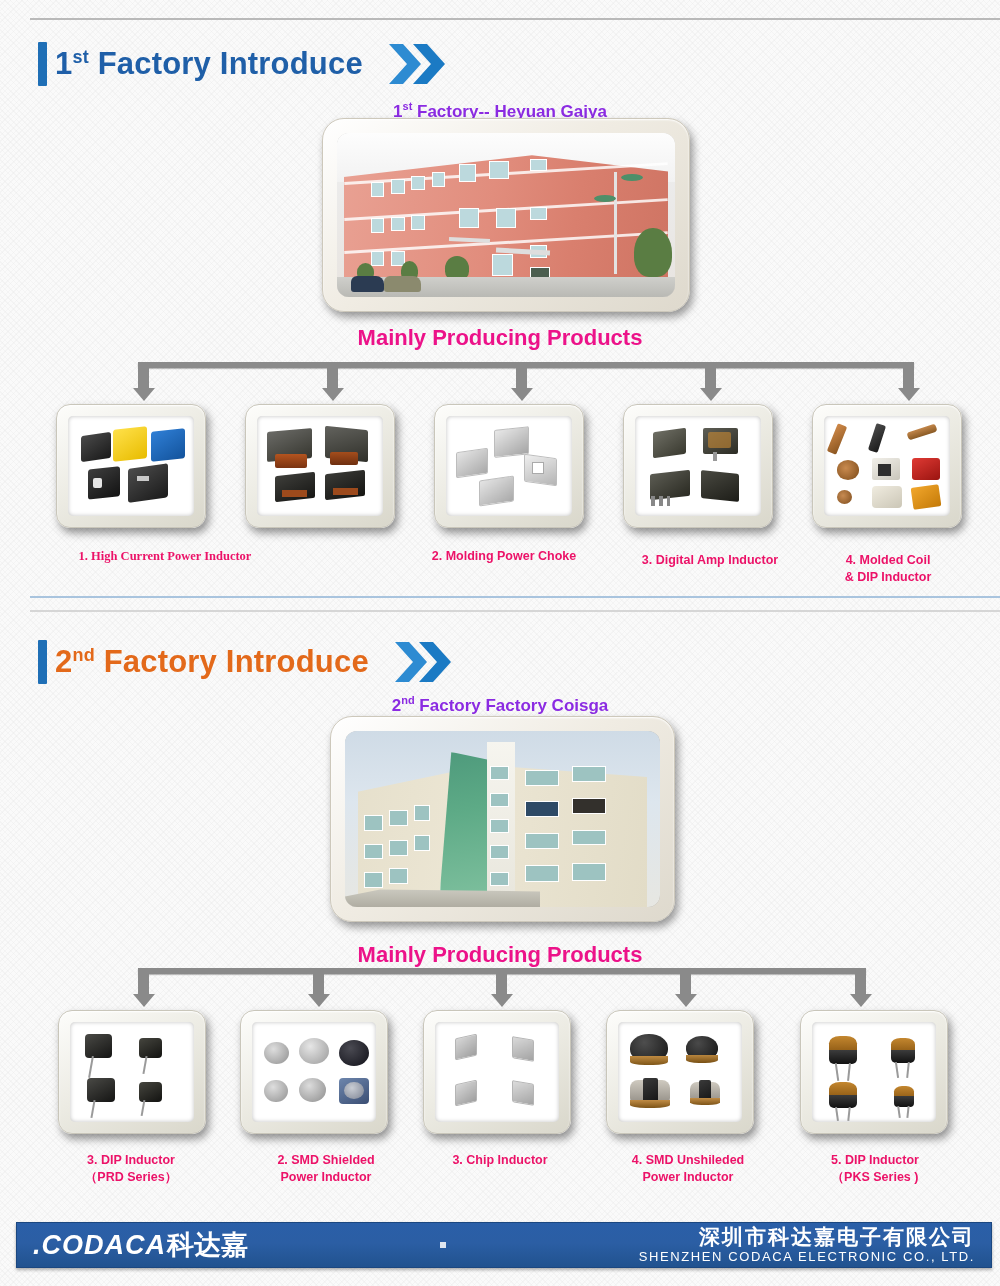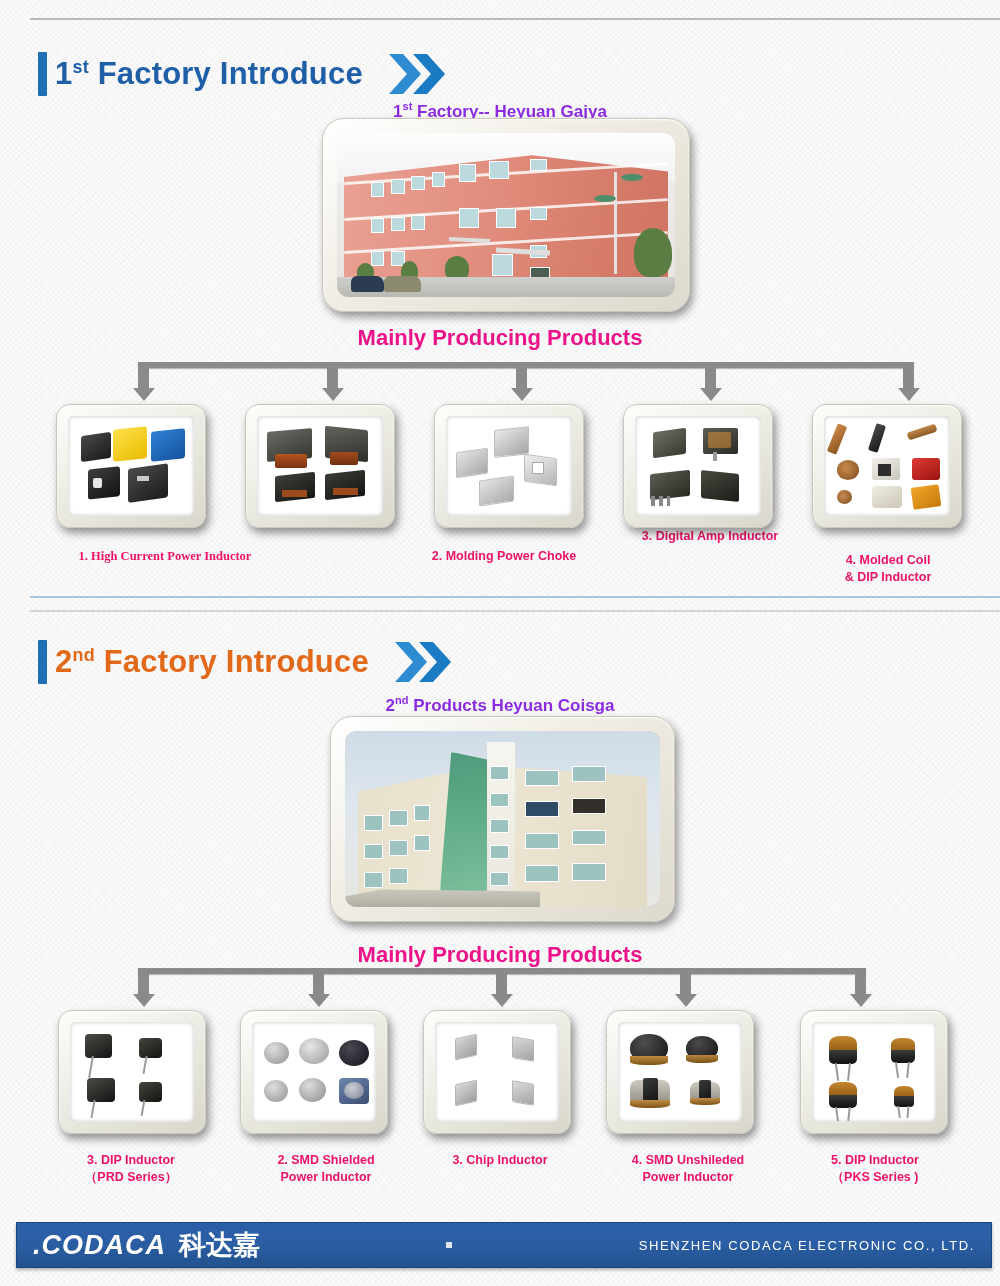--- a/index.html
+++ b/index.html
@@ -177,7 +177,7 @@
 
   <div class="rule-top"></div>
 
-  <div class="sec-head" style="left:38px; top:52px;">
+  <div class="sec-head" style="left:38px; top:42px;">
     <div class="head-bar"></div>
     <div class="head-title t-blue">
       <span>1</span><sup>st</sup><span> Factory Introduce</span>

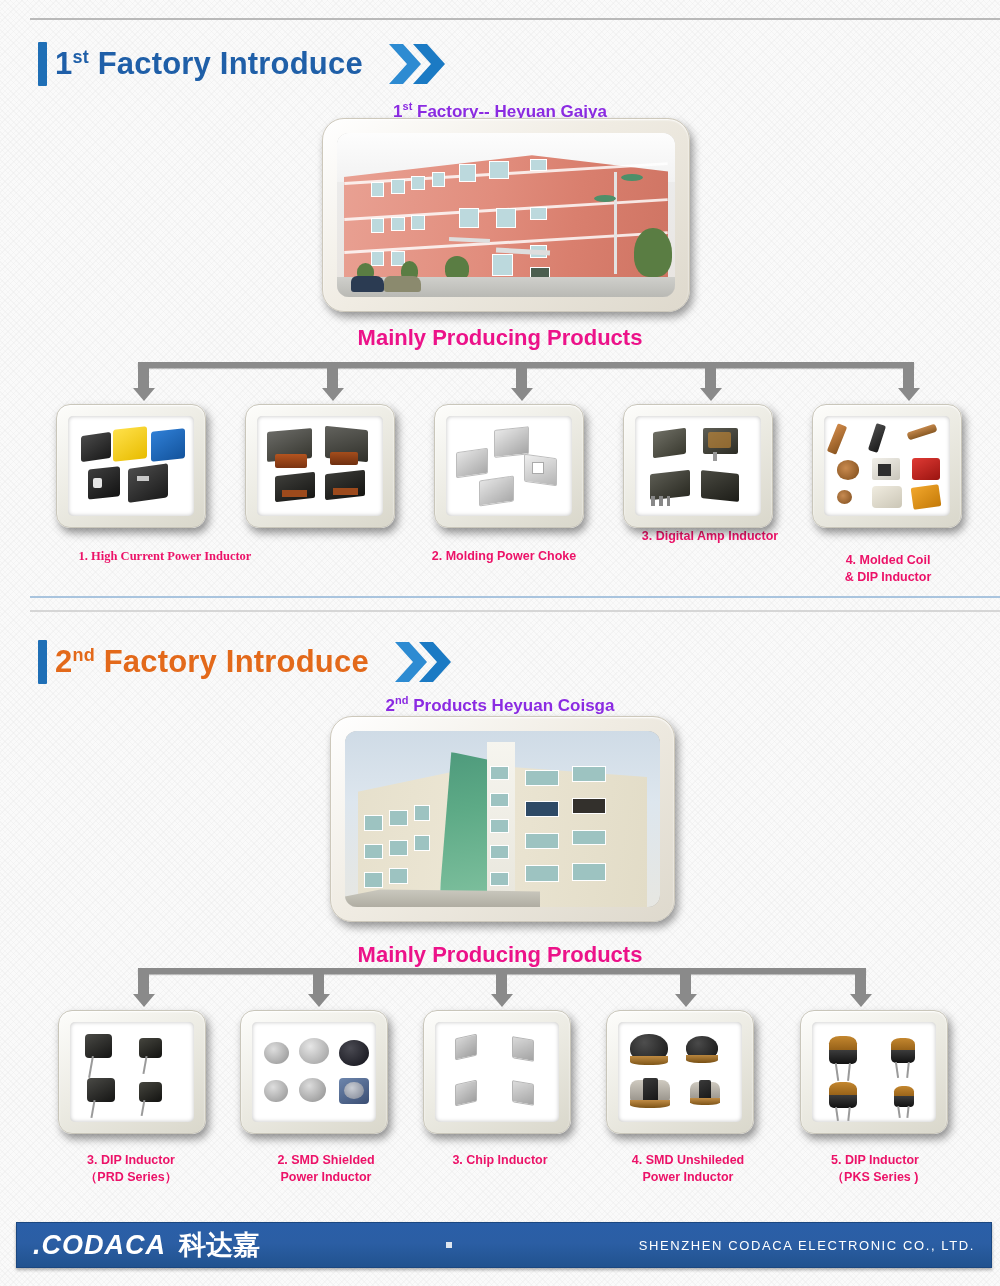--- a/index.html
+++ b/index.html
@@ -292,7 +292,7 @@
       <div class="part" style="left:68%; top:46%; width:10%; height:12%; background:#fff; border:1px solid #aaa;"></div>
     </div>
   </div>
-  <div class="lbl" style="left:610px; top:528px; width:200px;">
+  <div class="lbl" style="left:610px; top:552px; width:200px;">
     <div>3. Digital Amp Inductor</div>
   </div>
 

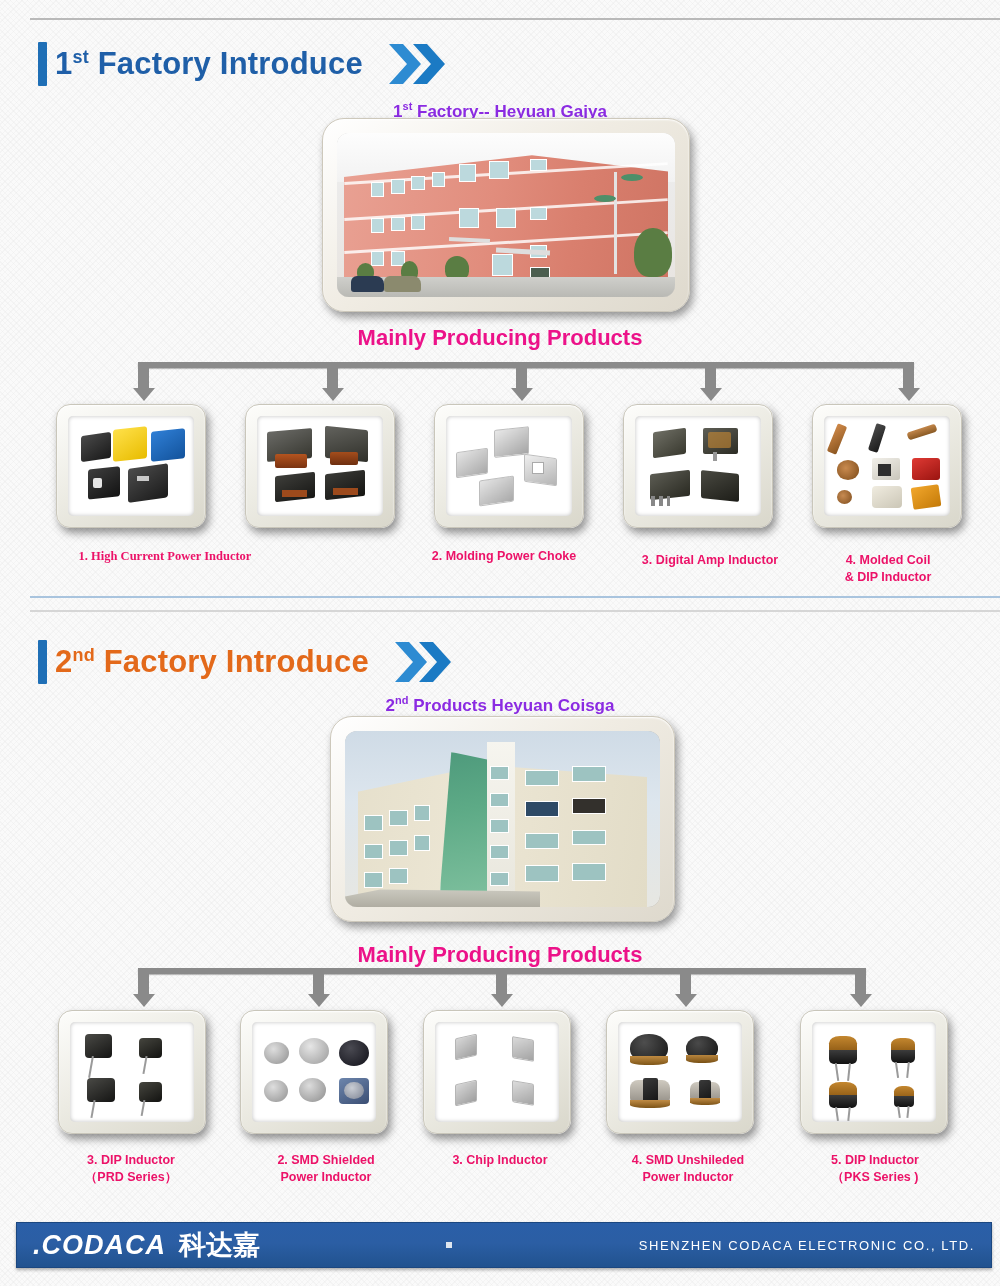--- a/index.html
+++ b/index.html
@@ -346,7 +346,7 @@
   </div>
 
   <div class="subtitle" style="top:694px;">
-    <span>2</span><sup>nd</sup><span> Products Heyuan Coisga</span>
+    <span>2</span><sup>nd</sup><span> Factory Factory Coisga</span>
   </div>
 
   <div class="photo-frame" style="left:330px; top:716px; width:345px; height:206px;">

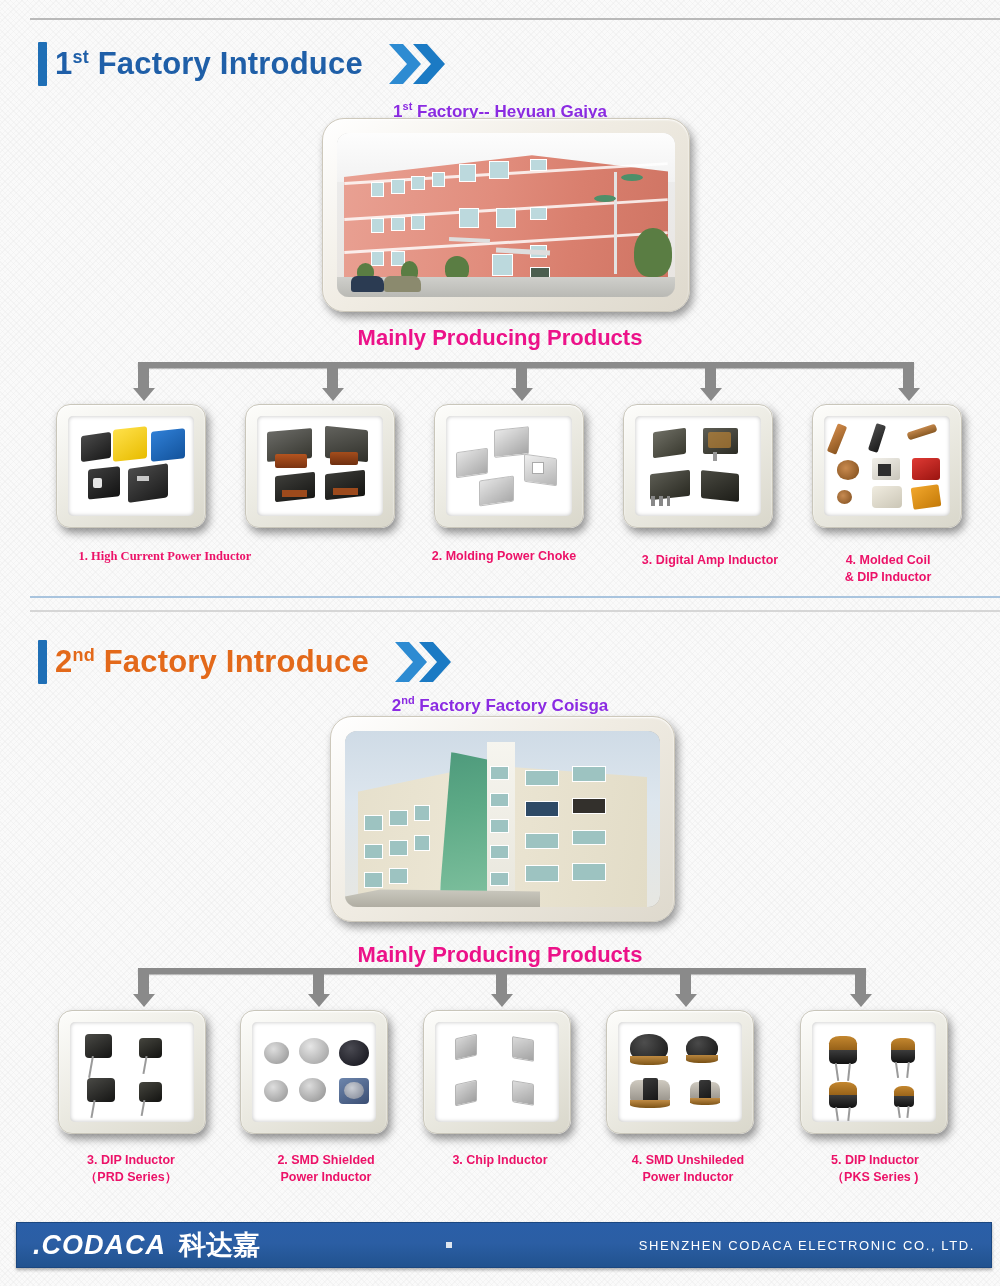--- a/index.html
+++ b/index.html
@@ -164,7 +164,7 @@
     font-style: italic; letter-spacing: 1px;
     display: flex; align-items: center;
   }
-  .logo-cn { font-style: normal; letter-spacing: 0; margin-left: 13px; }
+  .logo-cn { font-style: normal; letter-spacing: 0; margin-left: 1px; }
   .f-right { text-align: right; color: #fff; }
   .f-cn { font-size: 21px; font-weight: bold; letter-spacing: 2px; line-height: 23px; }
   .f-en { font-size: 13px; letter-spacing: 1.6px; line-height: 17px; }

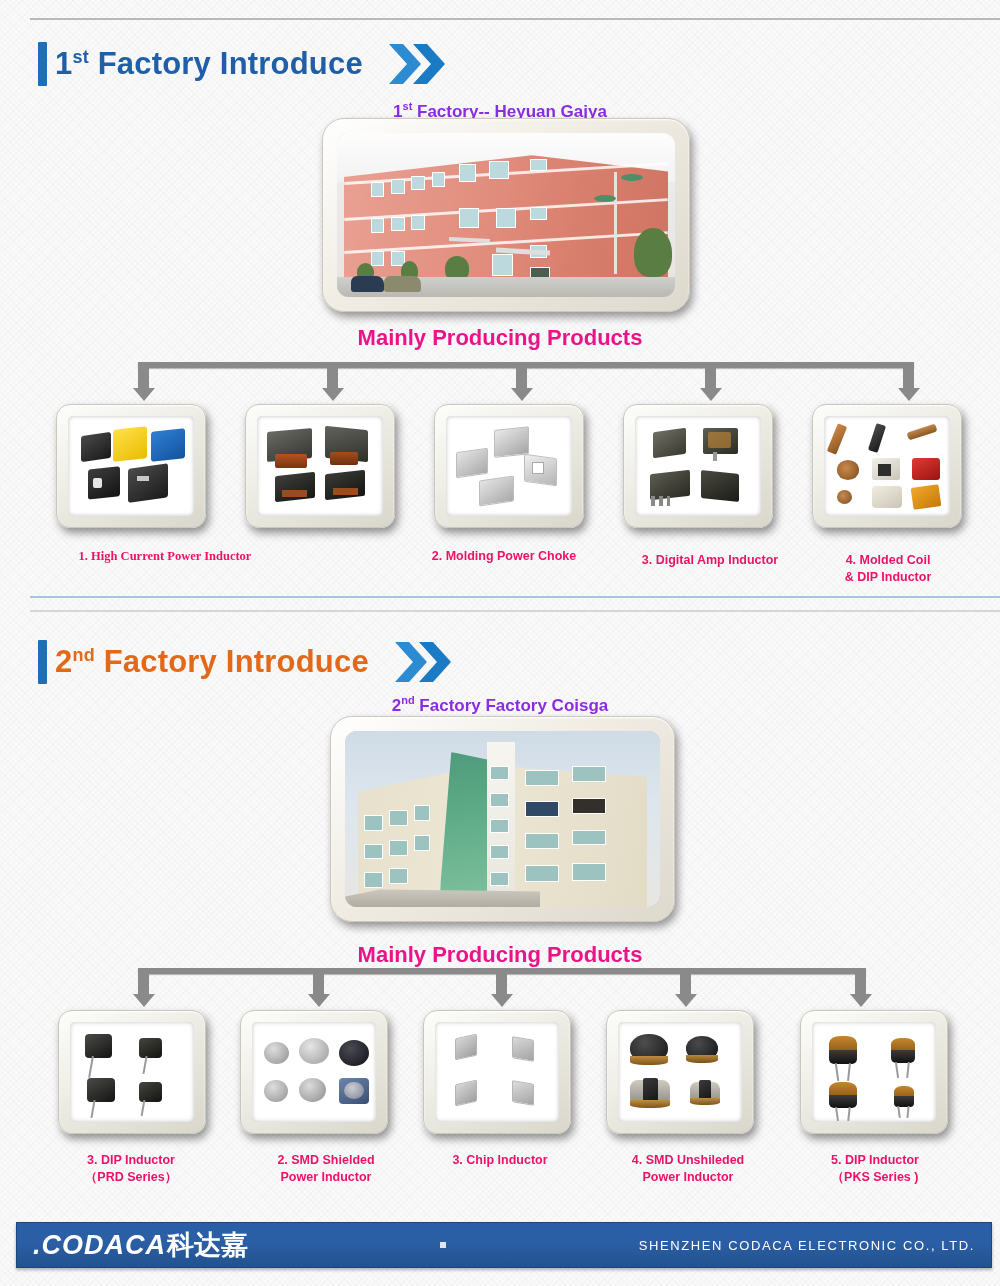--- a/index.html
+++ b/index.html
@@ -494,6 +494,7 @@
     </div>
     <div class="f-dot"></div>
     <div class="f-right">
+      <div class="f-cn">深圳市科达嘉电子有限公司</div>
       <div class="f-en">SHENZHEN CODACA ELECTRONIC CO., LTD.</div>
     </div>
   </div>

